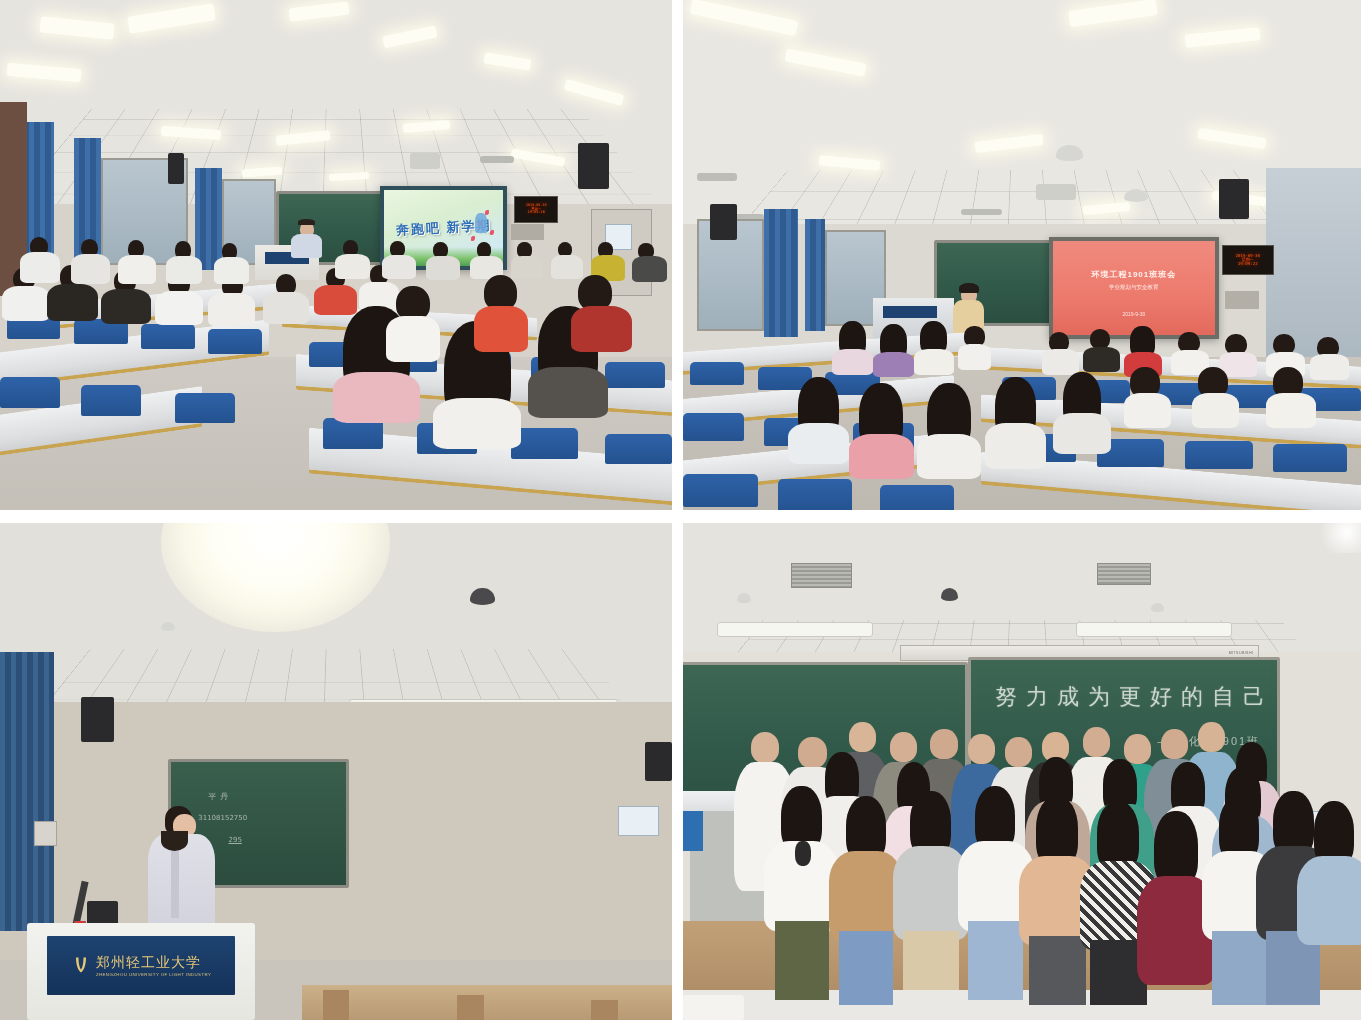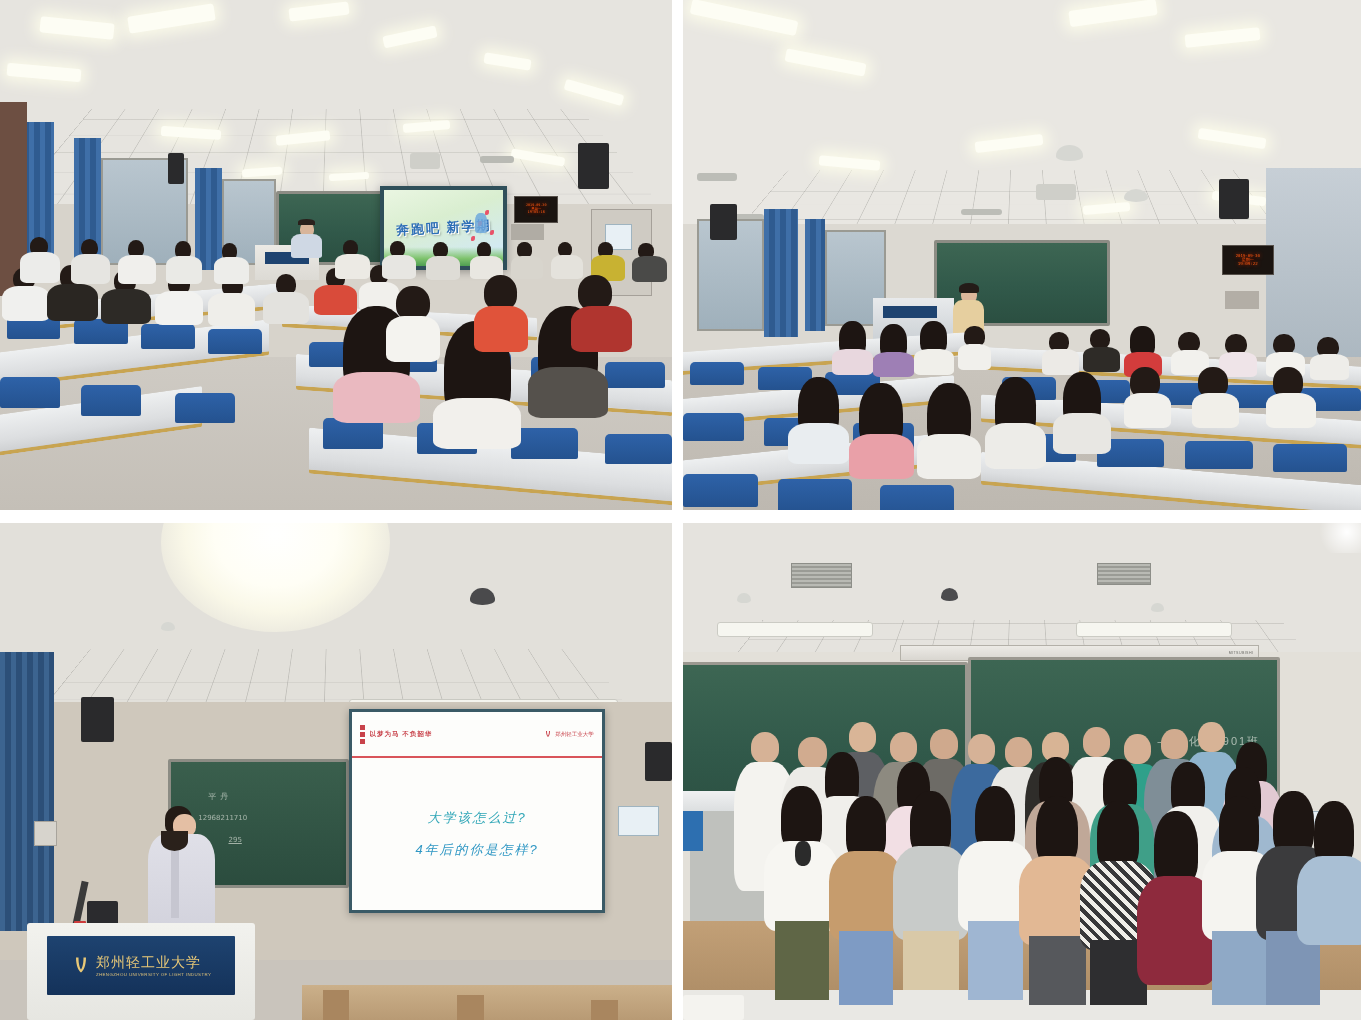--- a/index.html
+++ b/index.html
@@ -426,6 +426,13 @@
     <div class="speaker" style="left:79%;top:35%;width:4.5%;height:8%"></div>
 
     <div class="board" style="left:37%;top:47%;width:26%;height:17%;"></div>
+    <div class="screen-frame" style="left:54%;top:46.5%;width:25%;height:20%;background:#6d6d68;">
+      <div class="slide2" style="position:relative;width:100%;height:100%;">
+        <div class="t1" style="font-size:8px">环境工程1901班班会</div>
+        <div class="t2" style="font-size:5.5px">学业规划与安全教育</div>
+        <div class="t3" style="font-size:5px">2019-9-30</div>
+      </div>
+    </div>
     <div class="led" style="left:79.5%;top:48%;width:7.6%;height:6%;">
       <span style="font-size:4px">2019-09-30</span>
       <span style="font-size:4px">星期一</span>

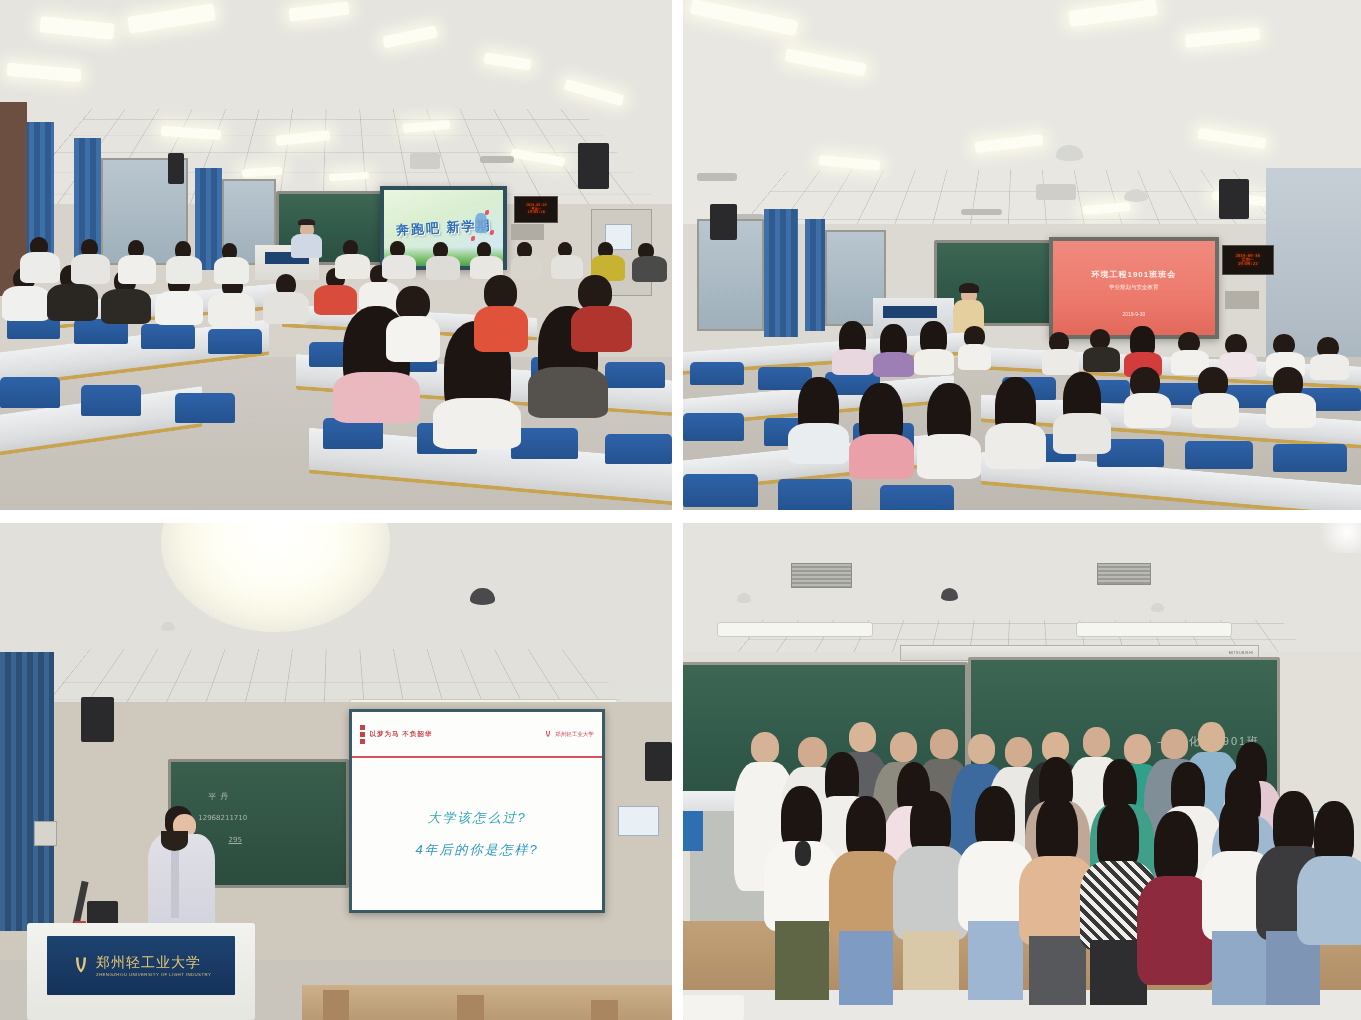--- a/index.html
+++ b/index.html
@@ -611,6 +611,7 @@
 
     <div class="board" style="left:-2%;top:28%;width:44%;height:33%;border-color:#9b9890;"></div>
     <div class="board" style="left:42%;top:27%;width:46%;height:36%;border-color:#9b9890;"></div>
+    <div class="boardText" style="left:46%;top:32%;font-size:22px">努力成为更好的自己</div>
     <div class="boardSig" style="left:70%;top:42.5%;font-size:11px">—— 化学1901班</div>
     <div class="signplate" style="left:89%;top:58%;width:7%;height:4.5%;font-size:4px">品保险箱</div>
 

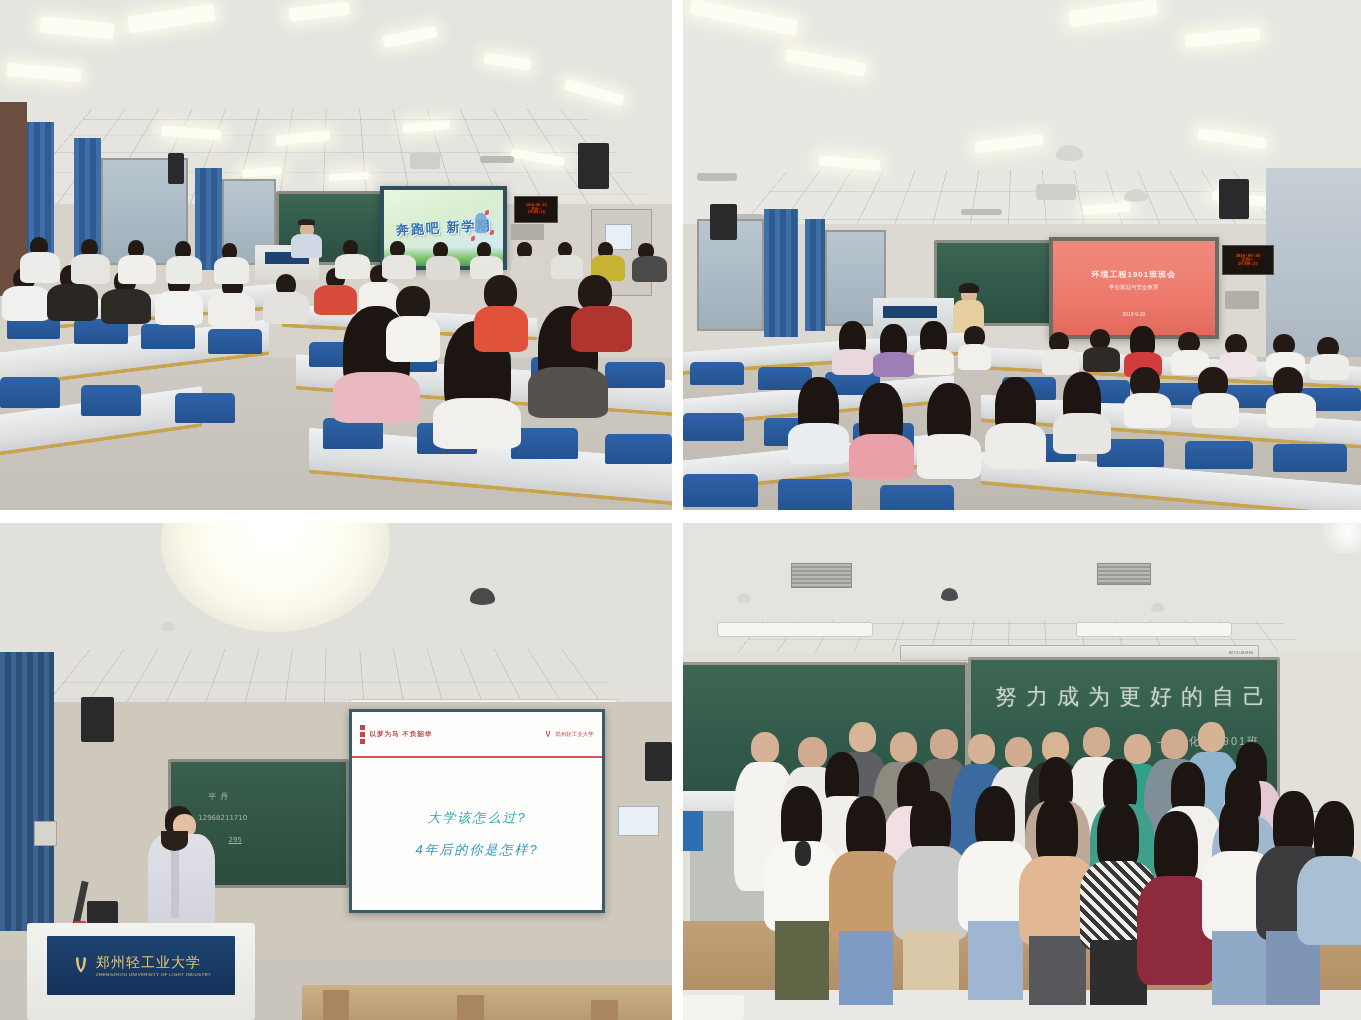--- a/index.html
+++ b/index.html
@@ -534,7 +534,7 @@
 
     <div class="board" style="left:25%;top:47.5%;width:27%;height:26%;background:linear-gradient(180deg,#3a5f4d,#2b4c3e)"></div>
     <div class="chalk" style="left:31%;top:54%;font-size:8px;letter-spacing:4px">平丹</div>
-    <div class="chalk" style="left:29.5%;top:58.5%;font-size:7px">12968211710</div>
+    <div class="chalk" style="left:29.5%;top:58.5%;font-size:7px">31108152750</div>
     <div class="chalk" style="left:34%;top:63%;font-size:7px;text-decoration:underline">295</div>
 
     <div class="screen-frame" style="left:52%;top:37.5%;width:38%;height:41%;background:#3a5a66;padding:3px;">

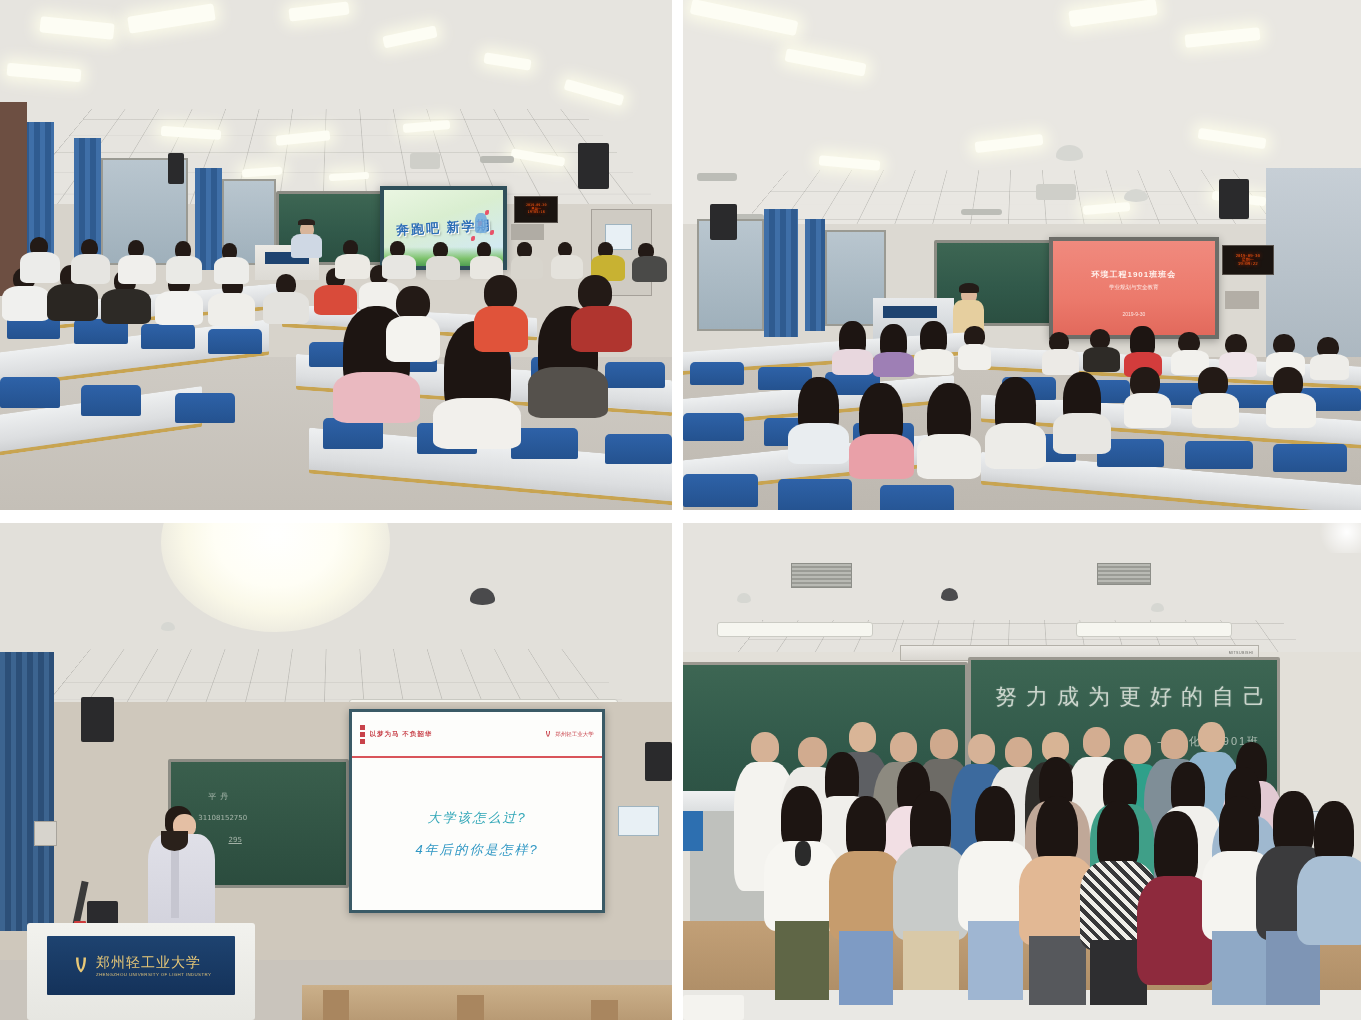--- a/index.html
+++ b/index.html
@@ -537,30 +537,6 @@
     <div class="chalk" style="left:29.5%;top:58.5%;font-size:7px">31108152750</div>
     <div class="chalk" style="left:34%;top:63%;font-size:7px;text-decoration:underline">295</div>
 
-    <div class="screen-frame" style="left:52%;top:37.5%;width:38%;height:41%;background:#3a5a66;padding:3px;">
-      <div class="slide3" style="position:relative;width:100%;height:100%;">
-        <div class="s3head">
-          <div style="display:flex;align-items:center;">
-            <div class="sqs">
-              <i class="sq"></i>
-                <i class="sq"></i>
-                <i class="sq"></i>
-            </div>
-            <span class="ht" style="font-size:6.5px">以梦为马  不负韶华</span>
-          </div>
-          <div class="hl">
-            <svg width="8" height="8" viewBox="0 0 24 24">
-              <path d="M6 3 C6 13, 9 19, 12 21 C15 19, 18 13, 18 3 L15 3 C15 12, 13 16, 12 17.5 C11 16, 9 12, 9 3 Z" fill="#c8424a"></path>
-            </svg>
-            <span style="font-size:5.5px">郑州轻工业大学</span>
-          </div>
-        </div>
-        <div class="s3b">
-          <div class="l1" style="font-size:13px">大学该怎么过?</div>
-          <div class="l2" style="font-size:13px">4年后的你是怎样?</div>
-        </div>
-      </div>
-    </div>
     <div class="signplate" style="left:92%;top:57%;width:6%;height:6%"></div>
     <div style="position:absolute;left:5%;top:60%;width:3.5%;height:5%;background:#d7d4cd;border:1px solid #a8a49c"></div>
 

